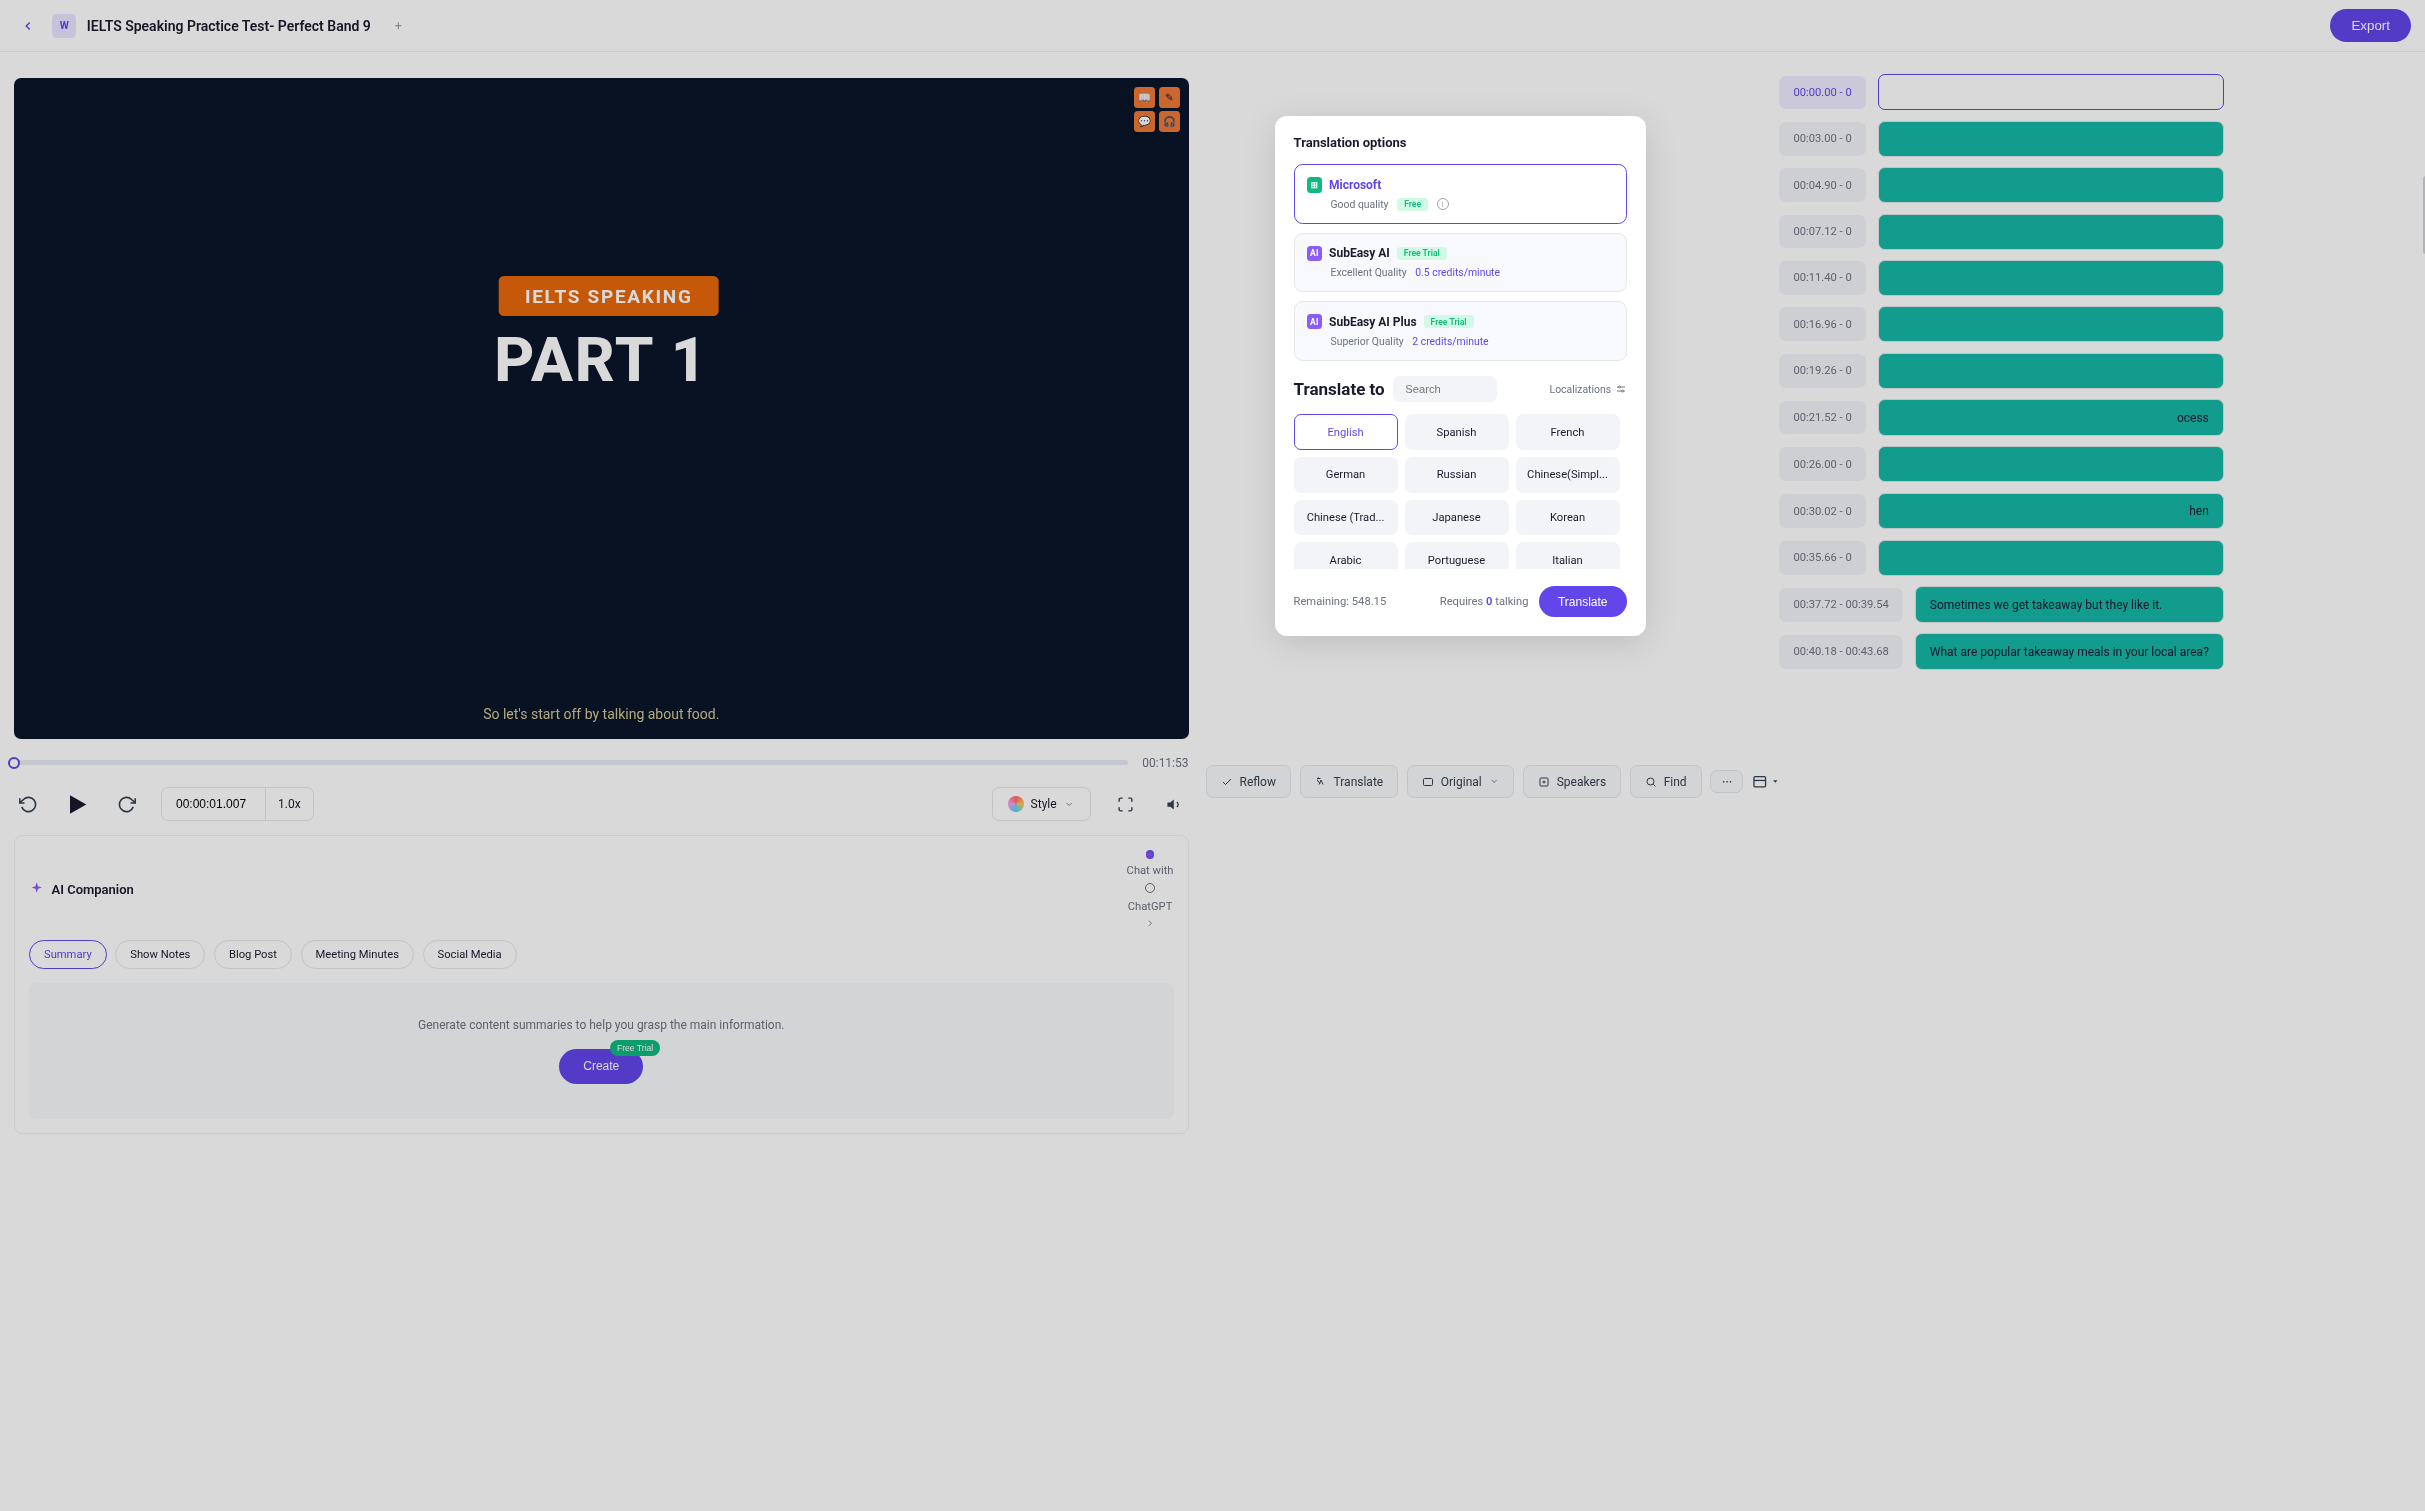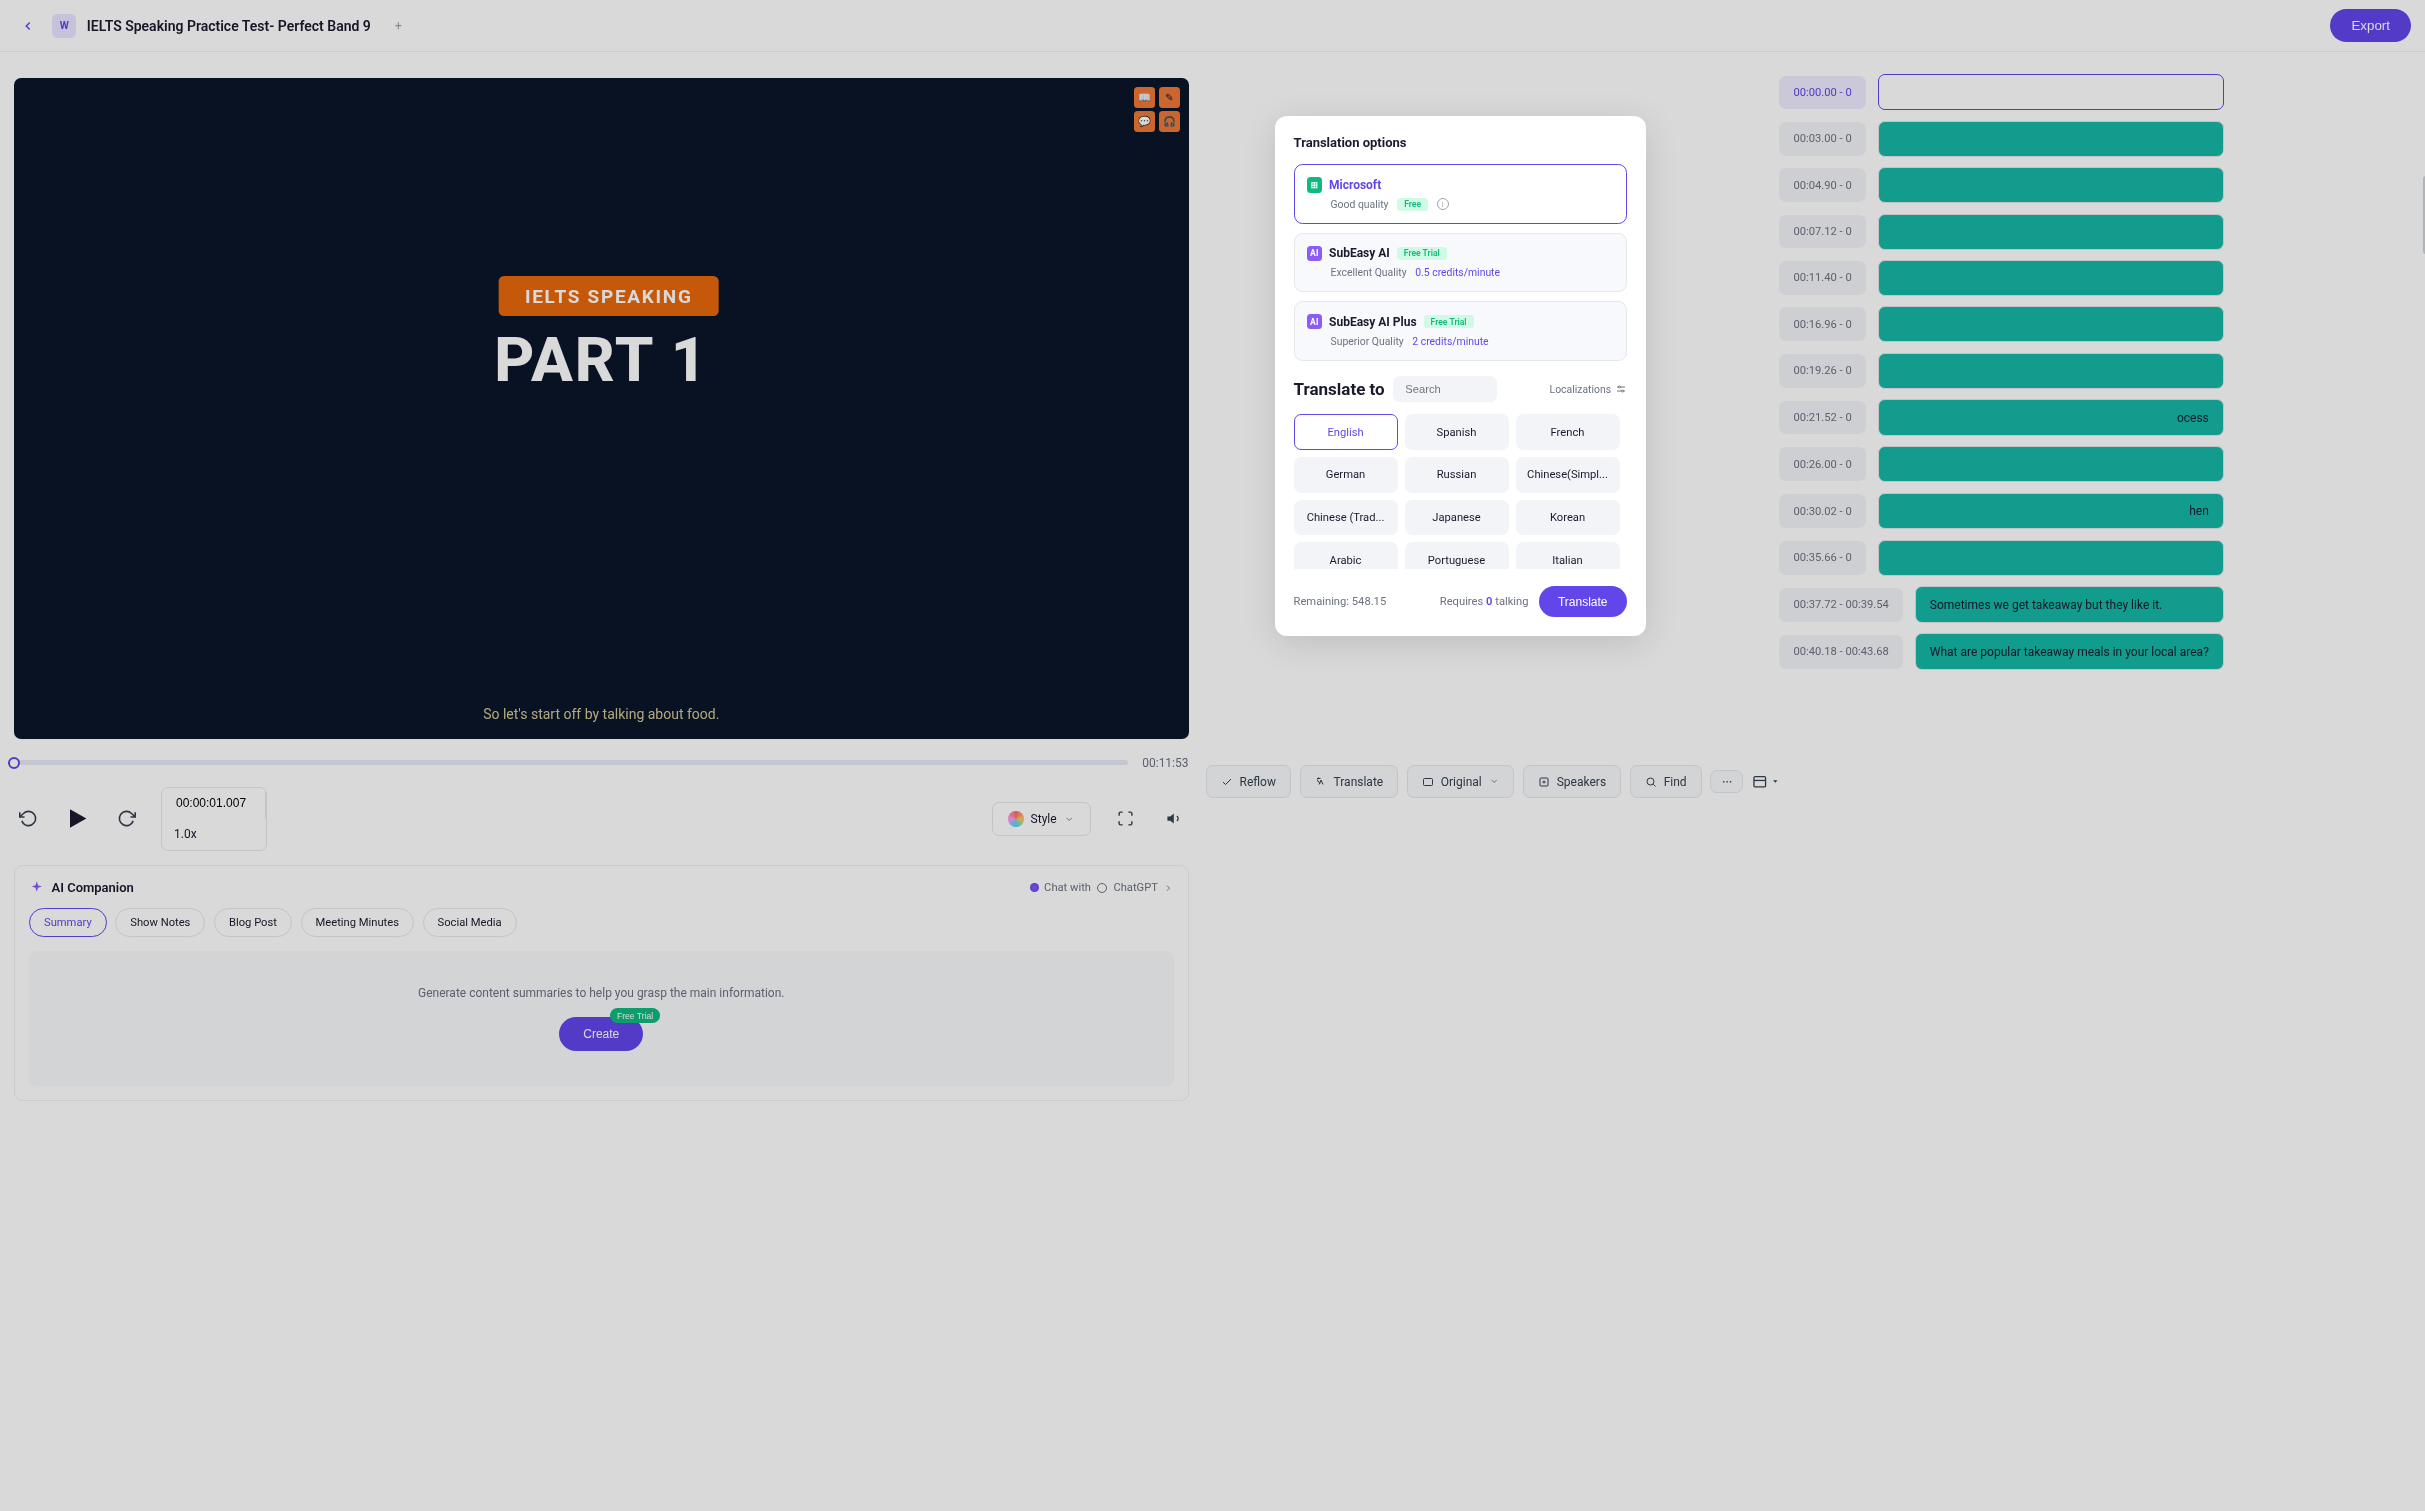--- a/index.html
+++ b/index.html
@@ -141,7 +141,7 @@
               <path d="M20.49 15a9 9 0 1 1-2.12-9.36L23 10"></path>
             </svg>
         </div>
-        <div style="display:flex; border:0.9px solid #e5e7eb; border-radius:7px; overflow:hidden;flex-direction:column;">
+        <div style="display:flex; border:0.9px solid #e5e7eb; border-radius:7px; overflow:hidden;">
           <input class="time-input" style="border-top: none; border-bottom: none; border-left: none; border-image: initial; border-right: 0.9px solid rgb(229, 231, 235); border-radius: 0px;" value="00:00:01.007">
           <div class="speed" style="border:none;">1.0x</div>
         </div>

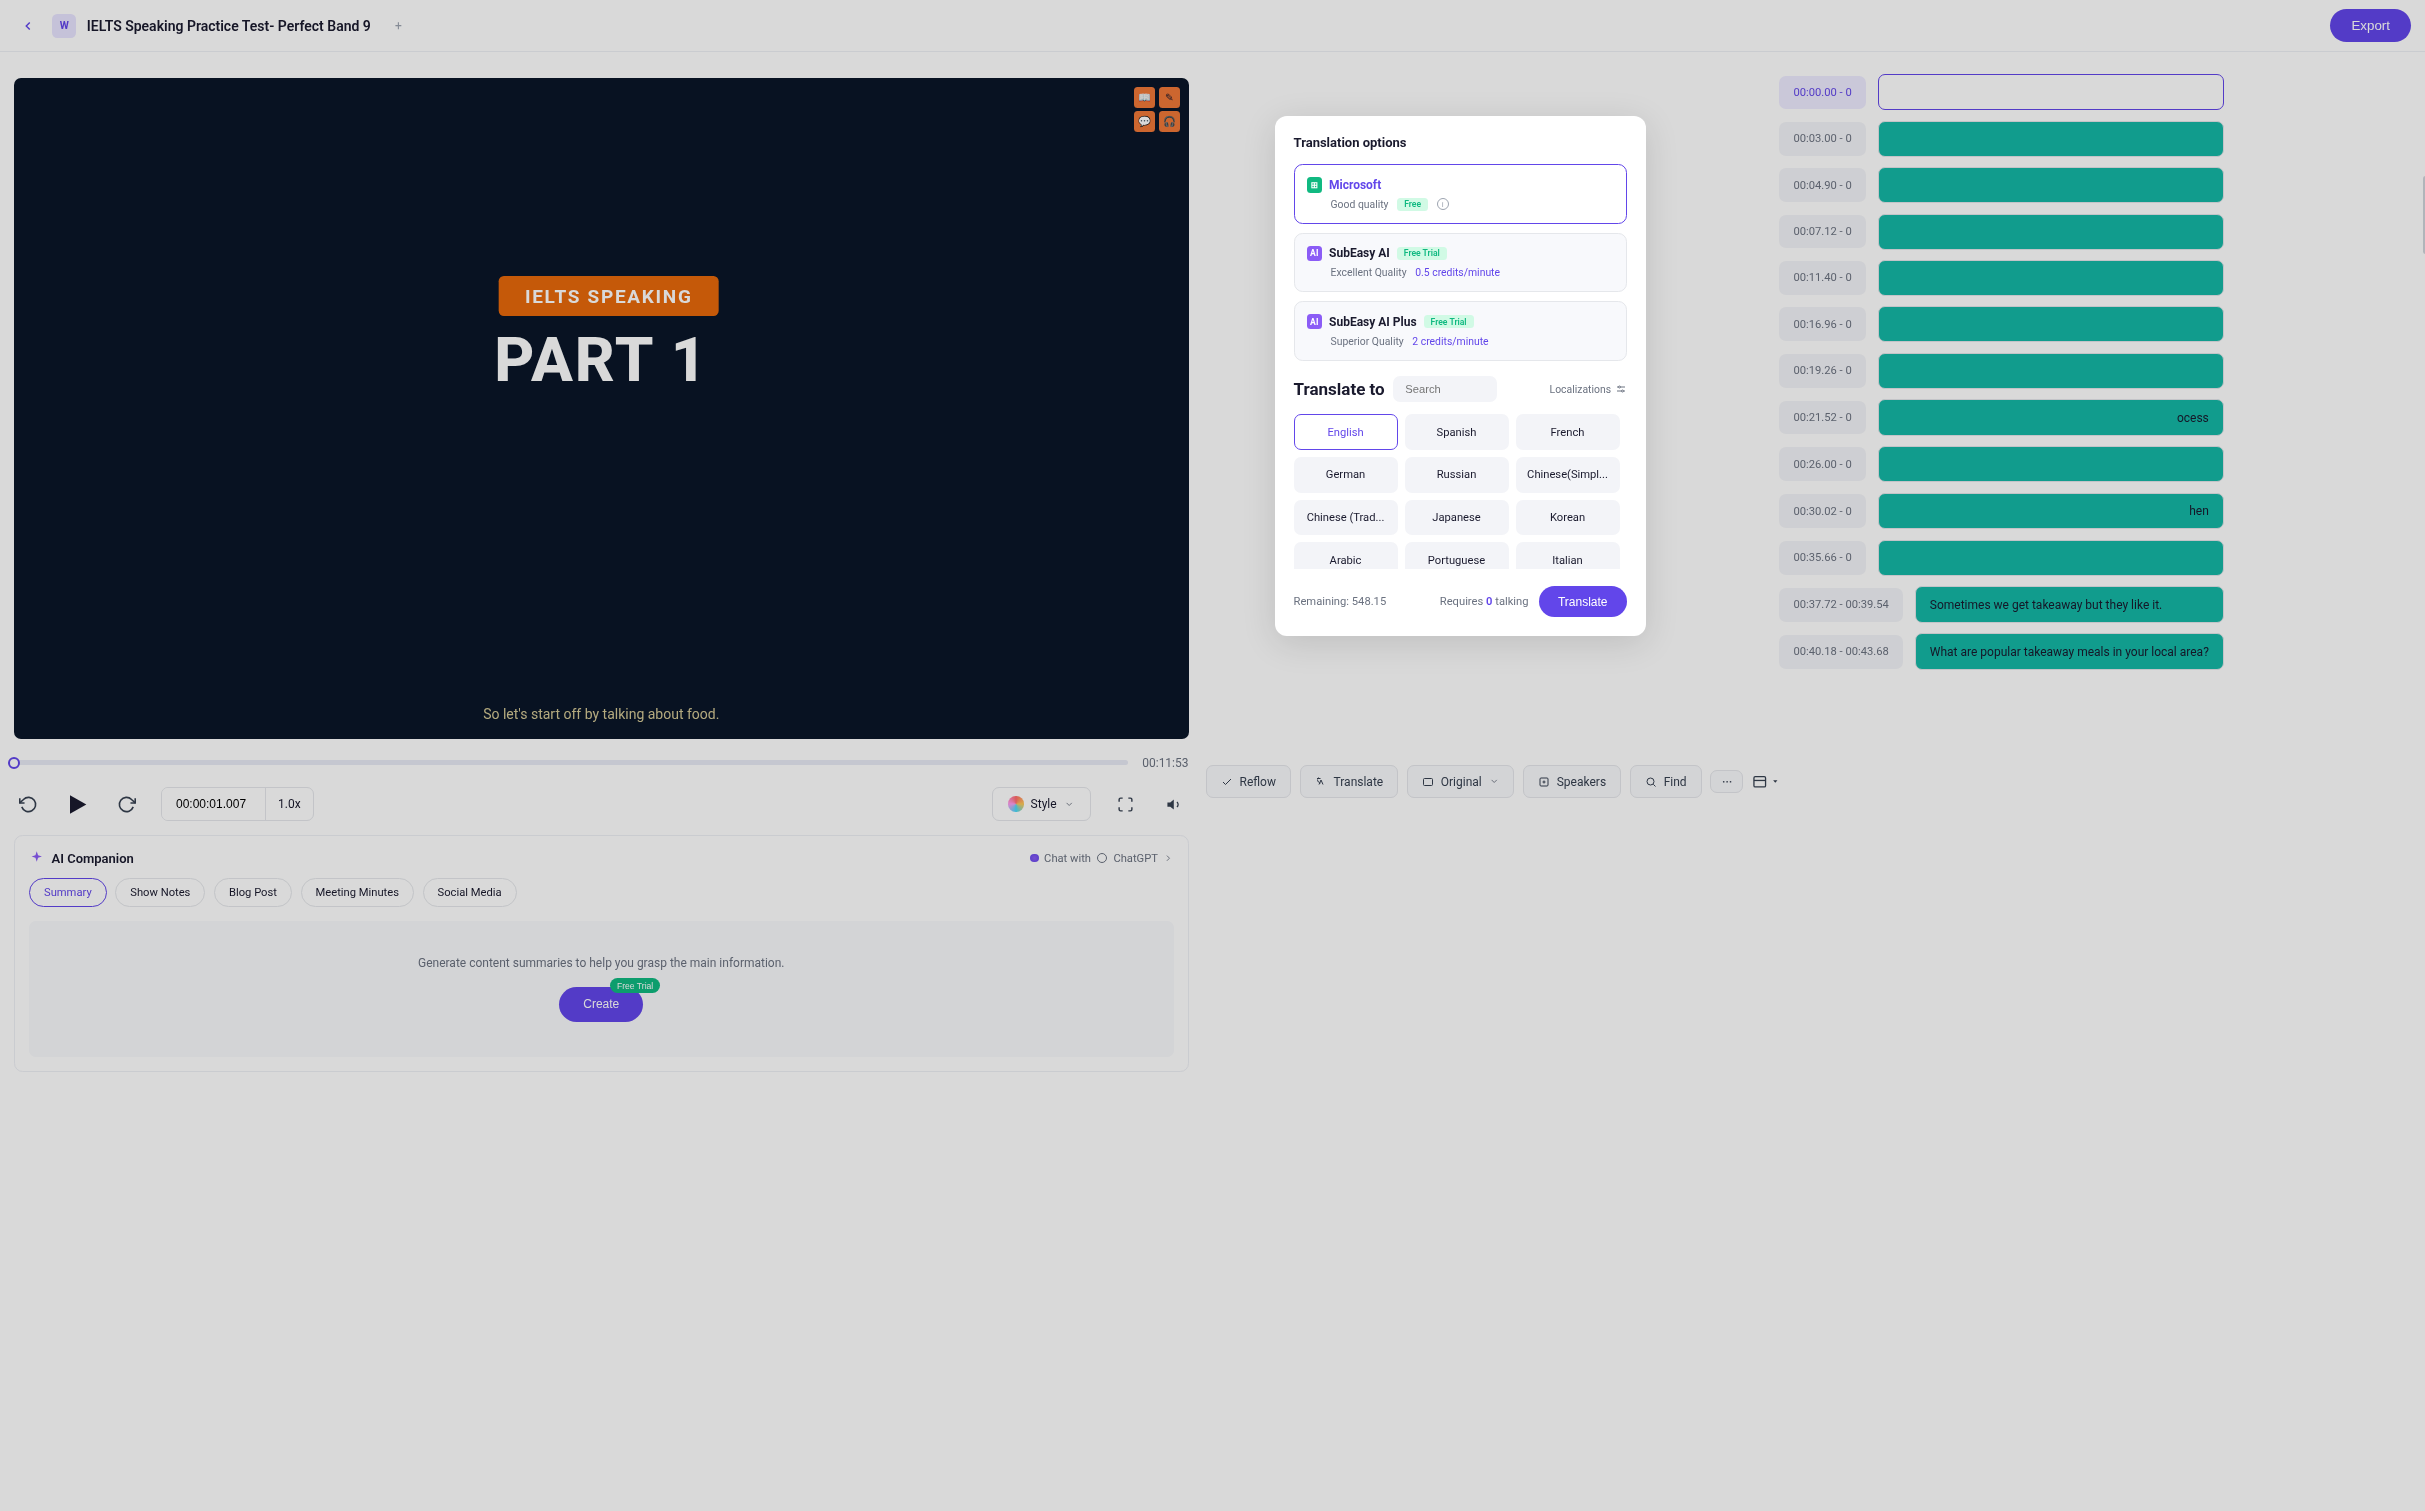--- a/index.html
+++ b/index.html
@@ -34,7 +34,7 @@
 .left-card { border:0.9px solid #eef0f5; border-radius:8.6px; padding:14px; margin-top:14px; }
 .comp-head { display:flex; align-items:center; gap:7px; }
 .comp-title { font-weight:600; font-size:13px; }
-.chat-with { margin-left:auto; display:flex; align-items:center; gap:5.2px; font-size:11.2px; color:#6b7280; }
+.chat-with { margin-left:auto; display:flex; align-items:center; gap:5.2px; font-size:11.2px; color:#6b7280;flex-direction:column; }
 .gpt-dot { width:8.6px; height:8.6px; border-radius:50%; background:radial-gradient(circle,#8b5cf6 0%,#6246ea 100%); }
 .pills { display:flex; gap:8.6px; margin-top:12px; flex-wrap:wrap; }
 .pill { border:0.9px solid #e5e7eb; border-radius:15.5px; padding:7px 14px; font-size:11.2px; cursor:pointer; }

